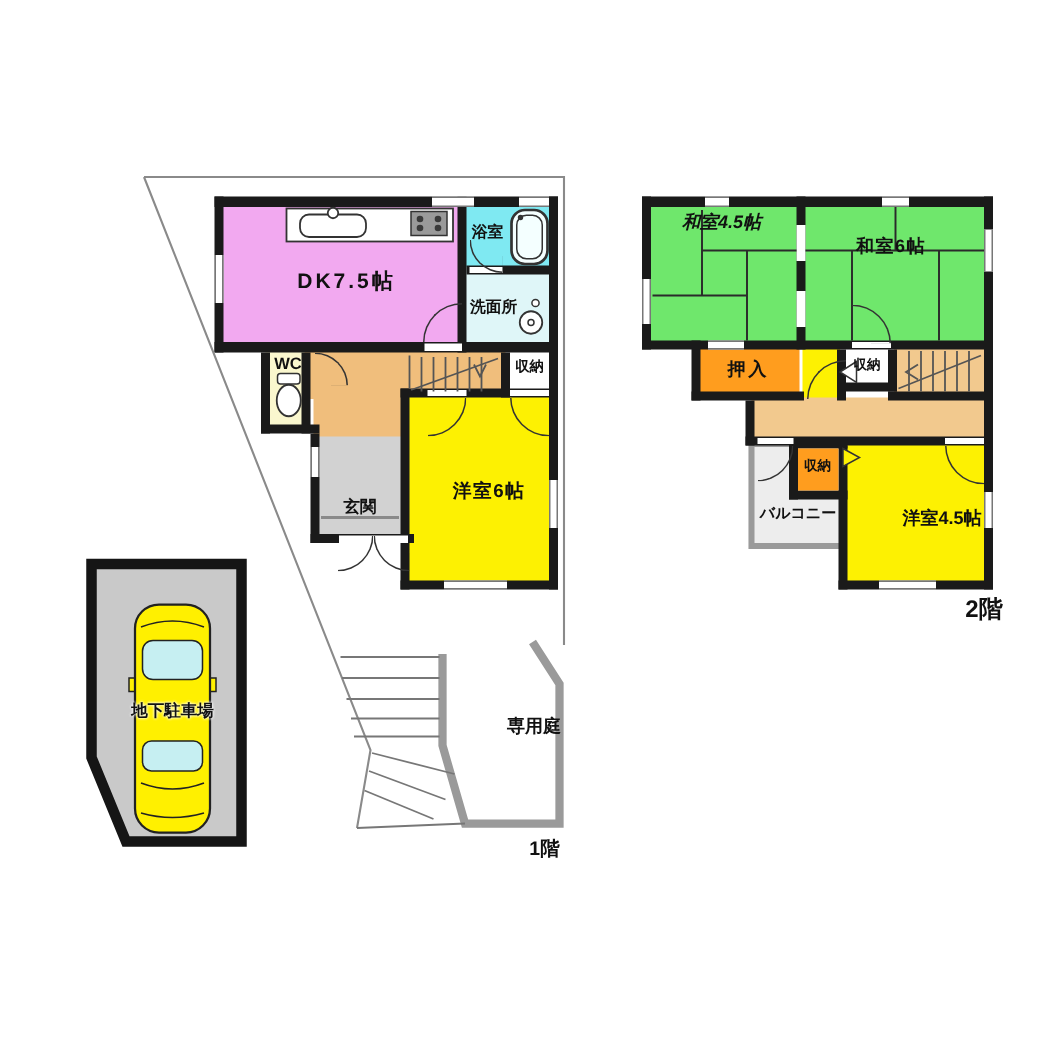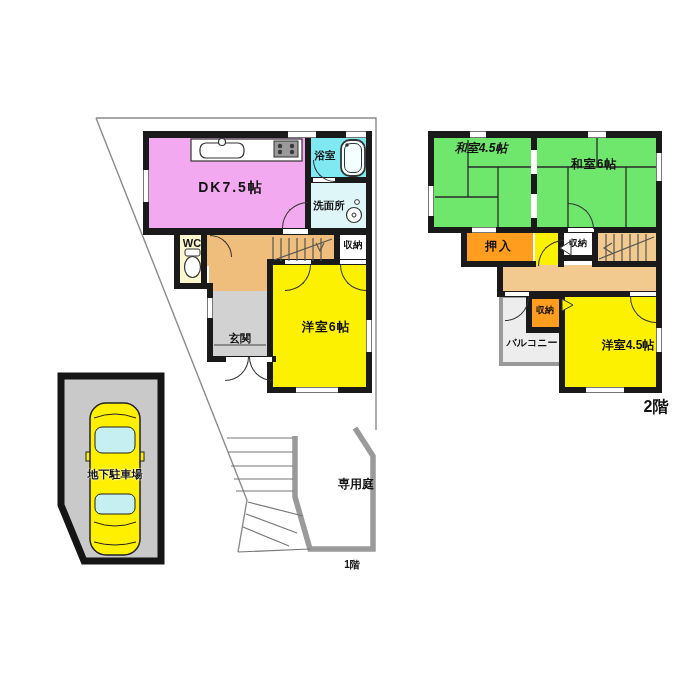--- a/index.html
+++ b/index.html
@@ -229,7 +229,7 @@
   <div class="lbl" style="left:276px;top:321px;width:100px;font-size:12.5px;letter-spacing:1px;">洋室6帖</div>
   <div class="lbl" style="left:338px;top:240px;width:30px;font-size:9.5px;">収納</div>
   <div class="lbl" style="left:310px;top:478px;width:64px;font-size:12px;text-align:right;">専用庭</div>
-  <div class="lbl" style="left:330px;top:559px;width:44px;font-size:10px;">1階</div>
+  <div class="lbl" style="left:341px;top:559px;width:44px;font-size:13px;">1階</div>
   <div class="lbl" style="left:83px;top:468px;width:64px;font-size:11px;text-shadow:0 0 2px #fff,0 0 2px #fff;">地下駐車場</div>
 
   <div class="lbl" style="left:434px;top:142px;width:94px;font-size:12px;font-style:italic;">和室4.5帖</div>

